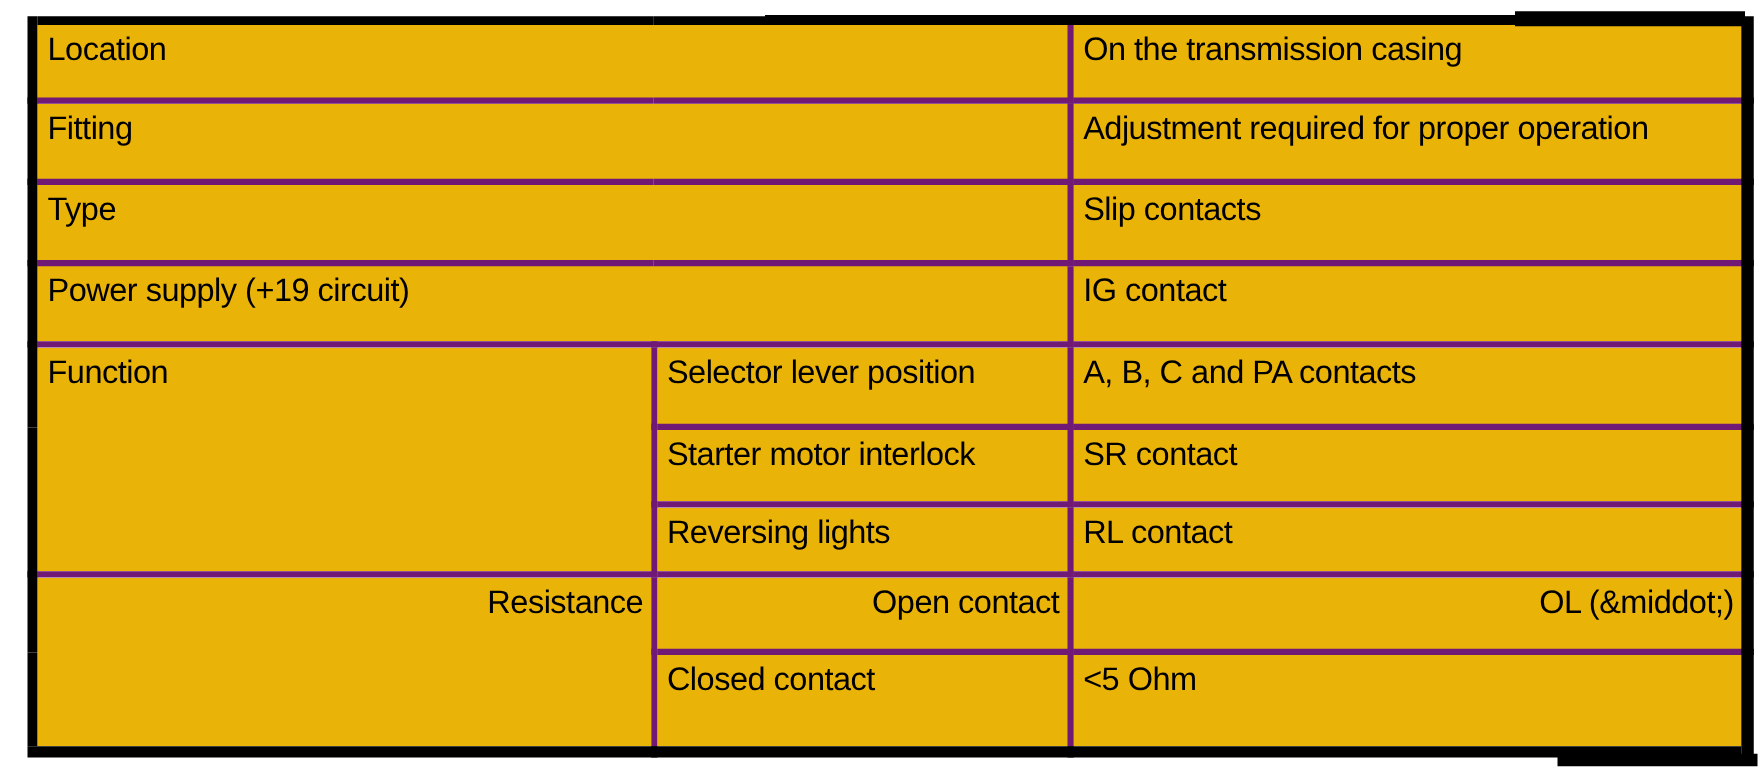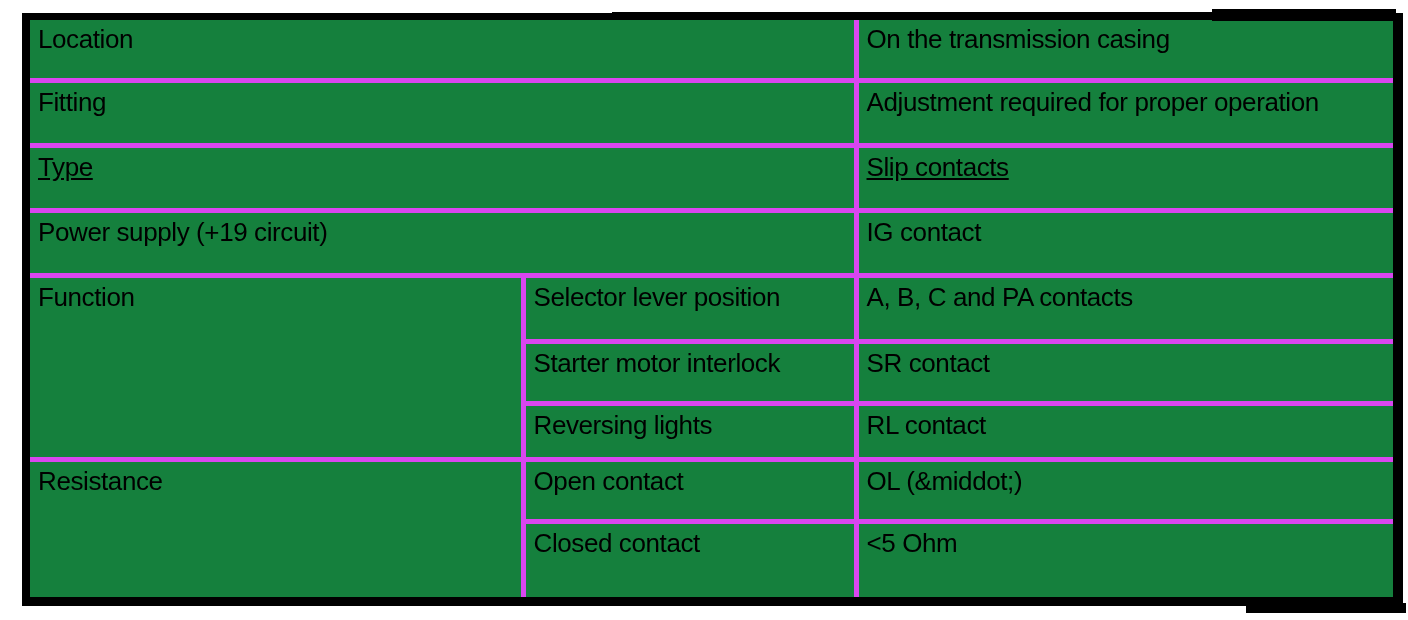--- a/index.html
+++ b/index.html
@@ -28,14 +28,14 @@
     border-bottom: 9px solid #000;
   }
   table.spec-table td {
-    border: 5px solid #d946ef;
+    border: 5px solid #701a75;
     vertical-align: top;
     padding: 5px 6px 4px 8px;
     font-size: 26px;
     line-height: 1.15;
     letter-spacing: -0.4px;
     color: #000;
-    background: #15803d;
+    background: #eab308;
     overflow: hidden;
     white-space: nowrap;
   }

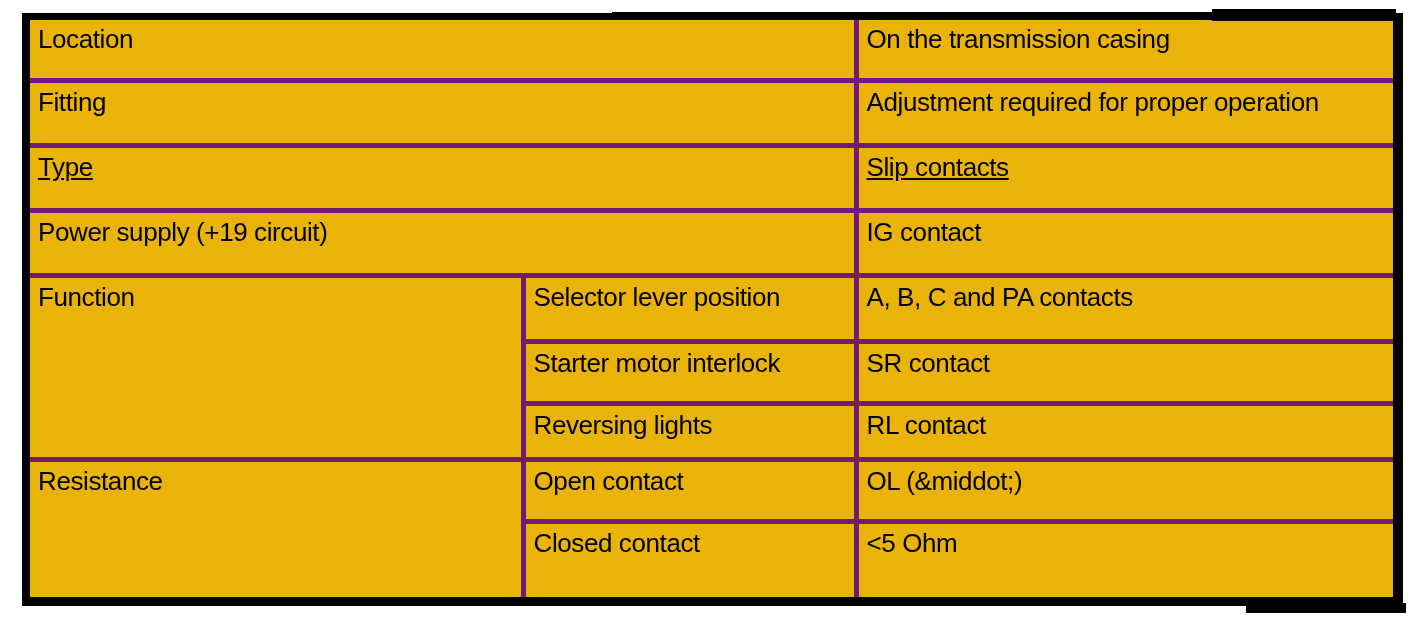--- a/index.html
+++ b/index.html
@@ -42,7 +42,7 @@
   
   tr.r1 { height: 64px; }
   tr.r2 { height: 65px; }
-  tr.r3 { height: 65px; text-decoration: underline; }
+  tr.r3 { height: 65px; }
   tr.r4 { height: 65px; }
   tr.r5 { height: 66px; margin-top: 31px; }
   tr.r6 { height: 62px; }

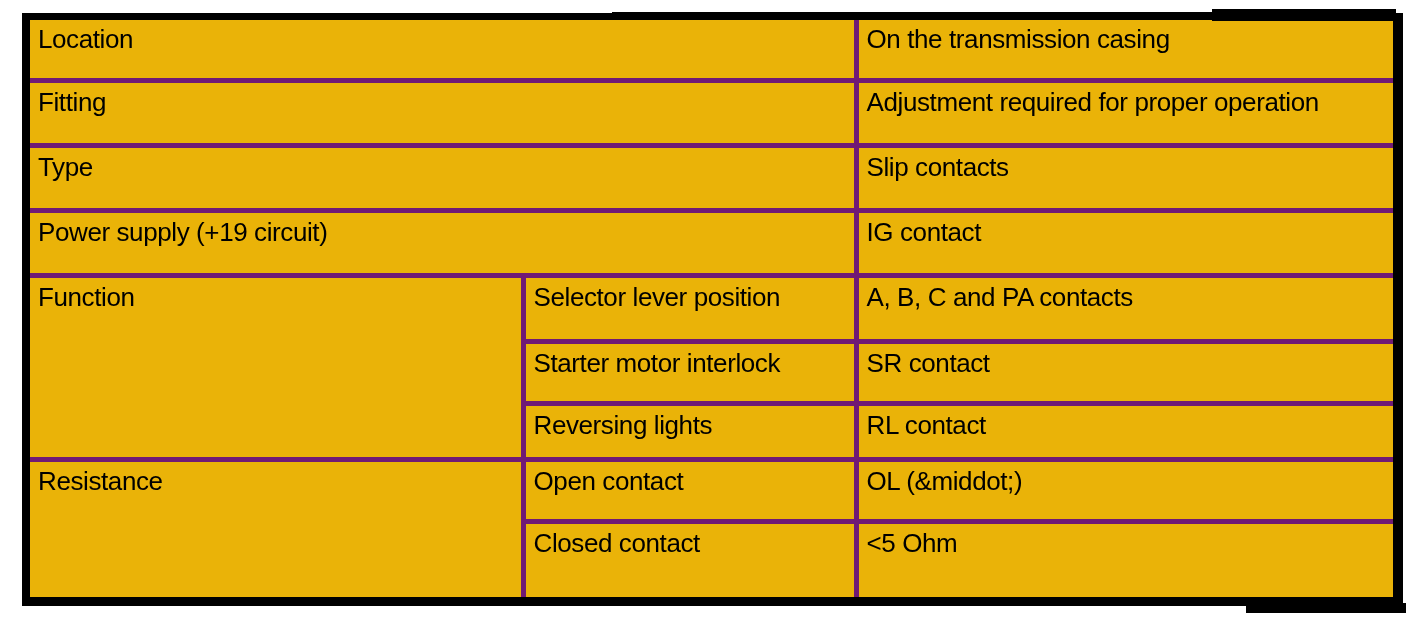--- a/index.html
+++ b/index.html
@@ -47,7 +47,7 @@
   tr.r5 { height: 66px; margin-top: 31px; }
   tr.r6 { height: 62px; }
   tr.r7 { height: 56px; margin-top: 12px; }
-  tr.r8 { height: 62px; }
+  tr.r8 { height: 62px; text-align: right; }
   tr.r9 { height: 80px; }
 
   

